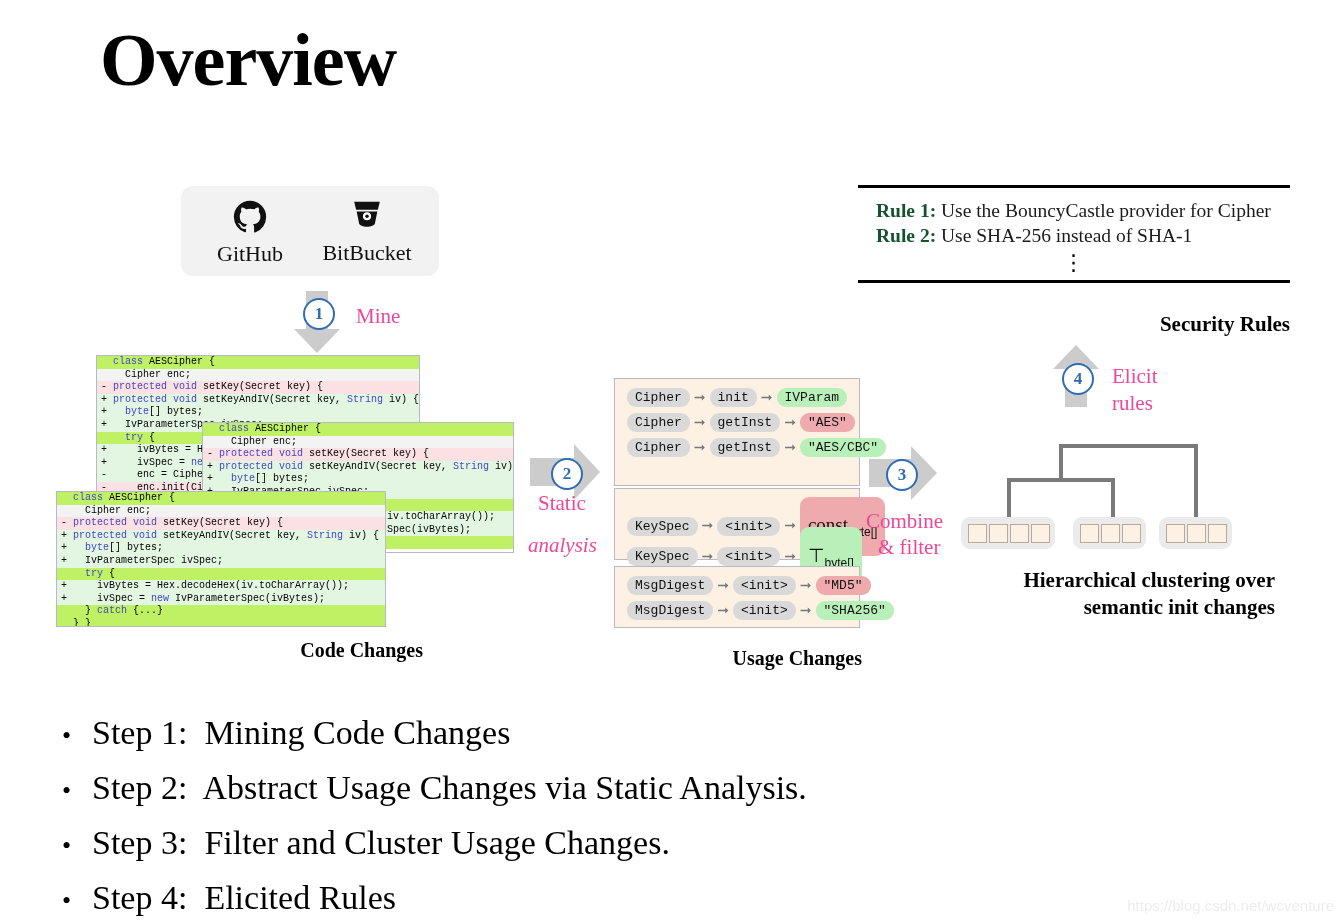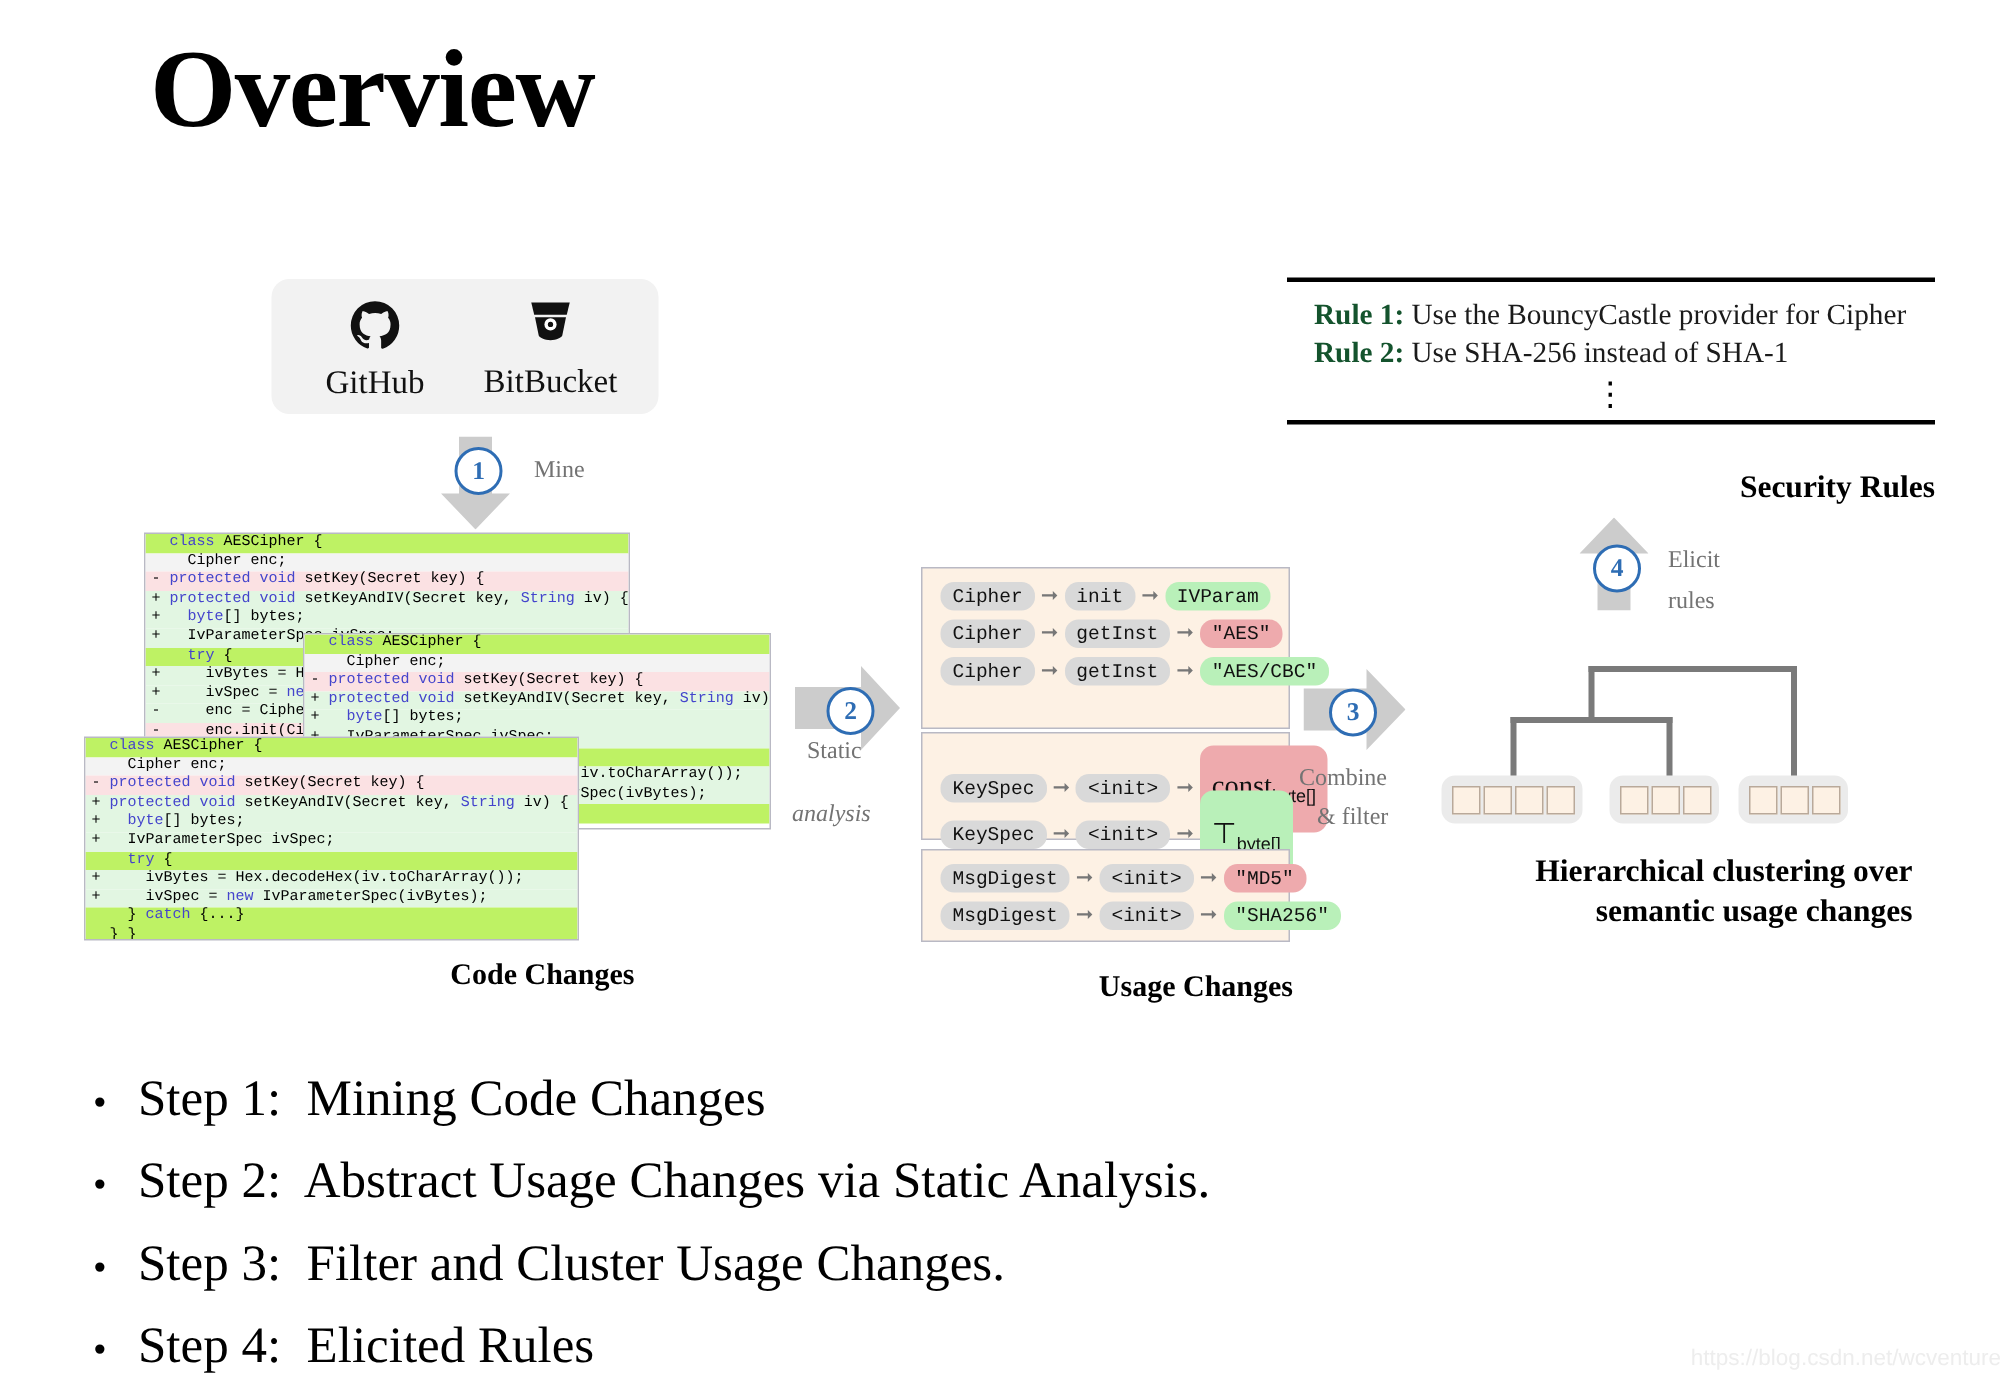--- a/index.html
+++ b/index.html
@@ -33,7 +33,7 @@
     line-height:28px;text-align:center;
   }
   .arrow-label{
-    position:absolute;font-size:16px;color:#737373;
+    position:absolute;font-size:21px;color:#ec4899;
     font-family:"Liberation Serif",serif;line-height:1.08;
   }
 

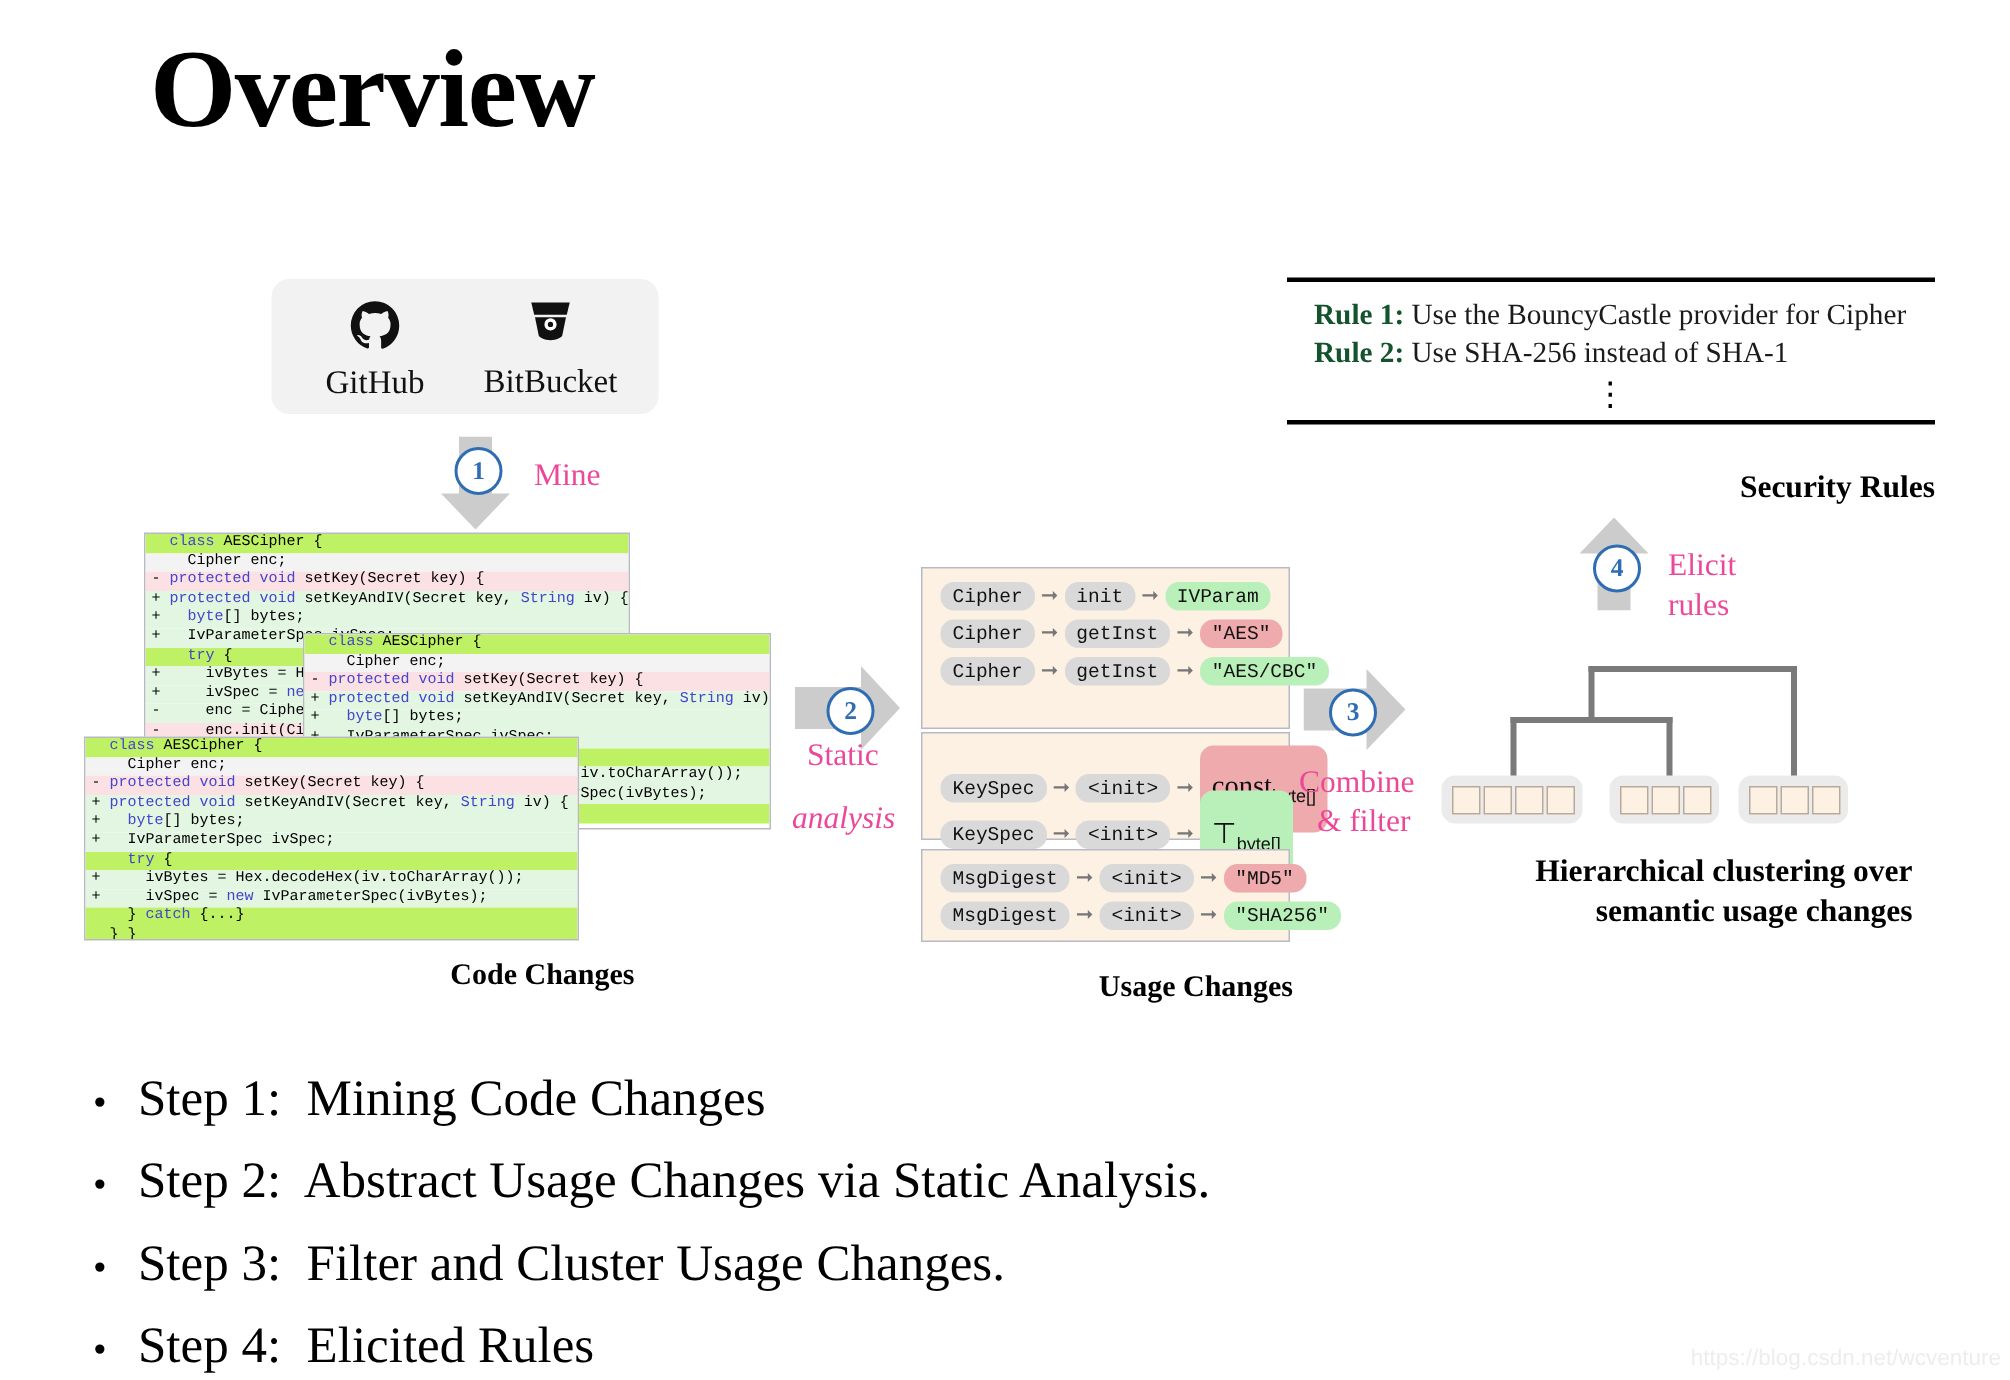--- a/index.html
+++ b/index.html
@@ -296,7 +296,7 @@
 </div>
 
 <div class="caption" style="left:945px;top:568px;width:330px;font-size:21px;">Hierarchical clustering over</div>
-<div class="caption" style="left:945px;top:595px;width:330px;font-size:21px;">semantic usage changes</div>
+<div class="caption" style="left:945px;top:595px;width:330px;font-size:21px;">semantic init changes</div>
 
 <div class="arrow-wrap" style="left:1053px;top:345px;width:46px;height:62px;">
   <svg width="46" height="62" viewBox="0 0 46 62" aria-hidden="true">

